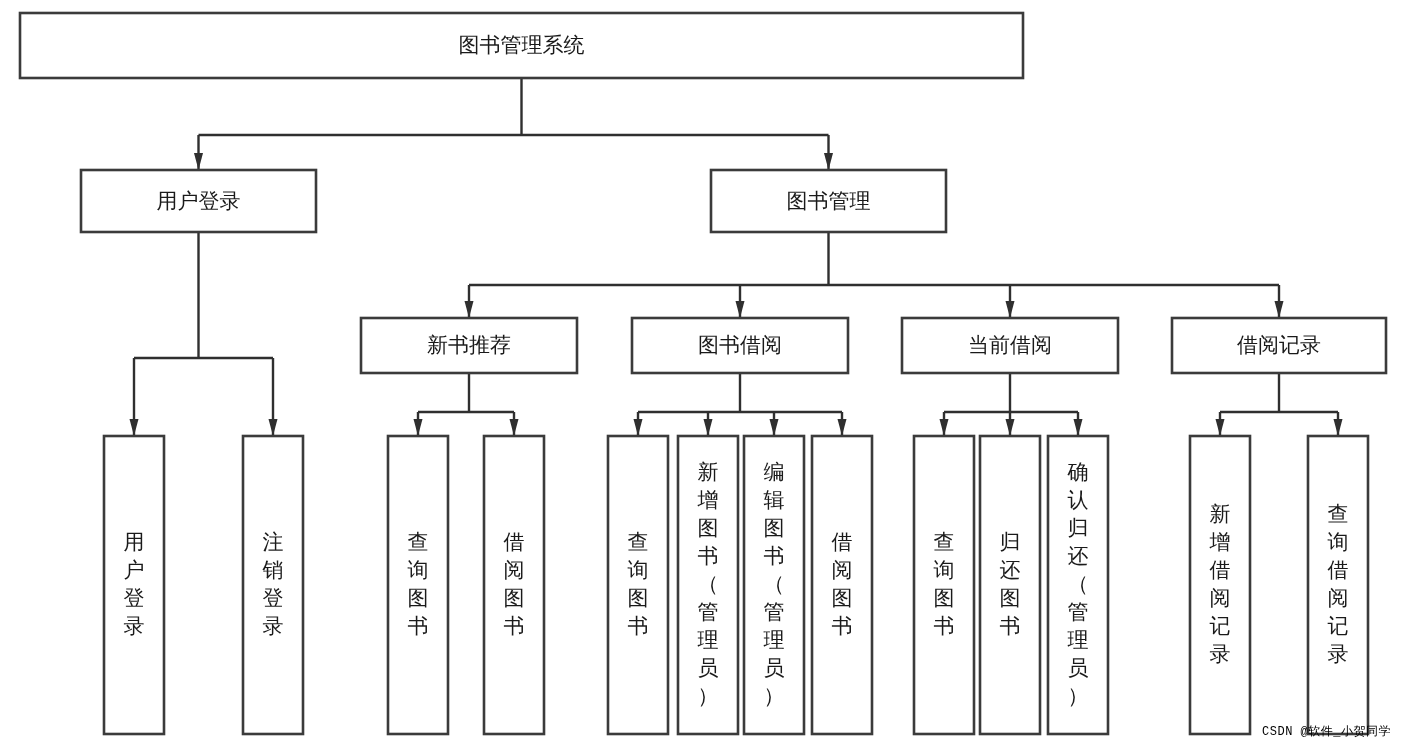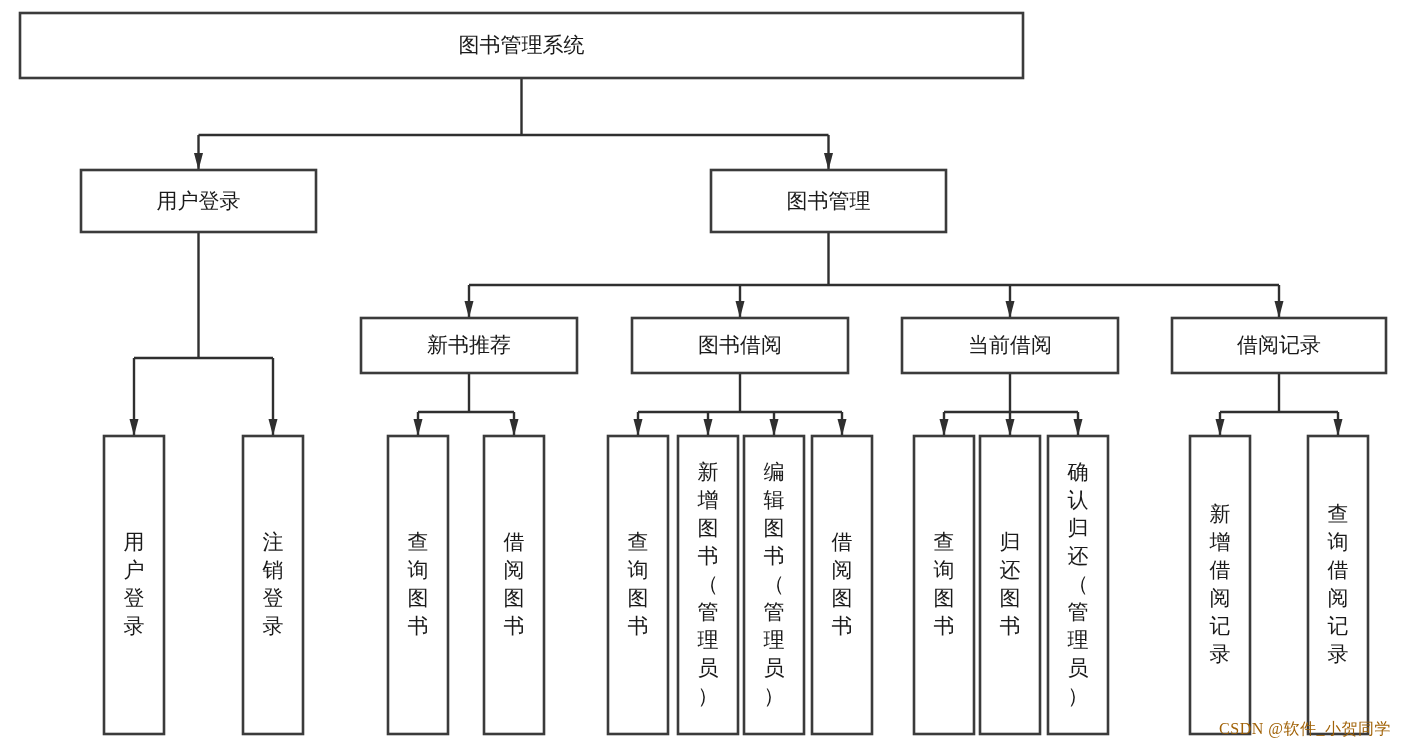--- a/index.html
+++ b/index.html
@@ -58,9 +58,9 @@
     position: absolute;
     right: 14px;
     bottom: 4px;
-    font-family: Liberation Serif, serif;
-    font-size: 16px;
-    color: #a16207;
+    font-family: Liberation Mono, monospace;
+    font-size: 12px;
+    color: #000000;
     letter-spacing: 0.5px;
     white-space: nowrap;
     user-select: none;

